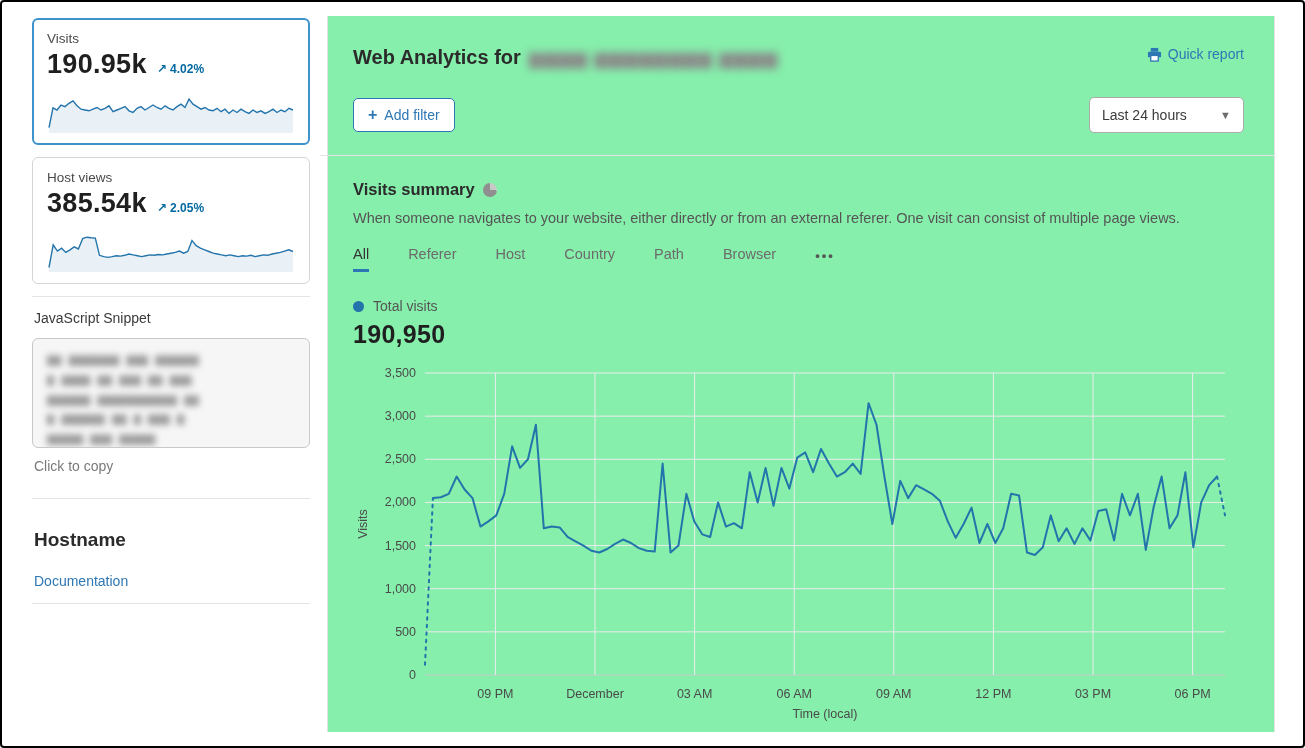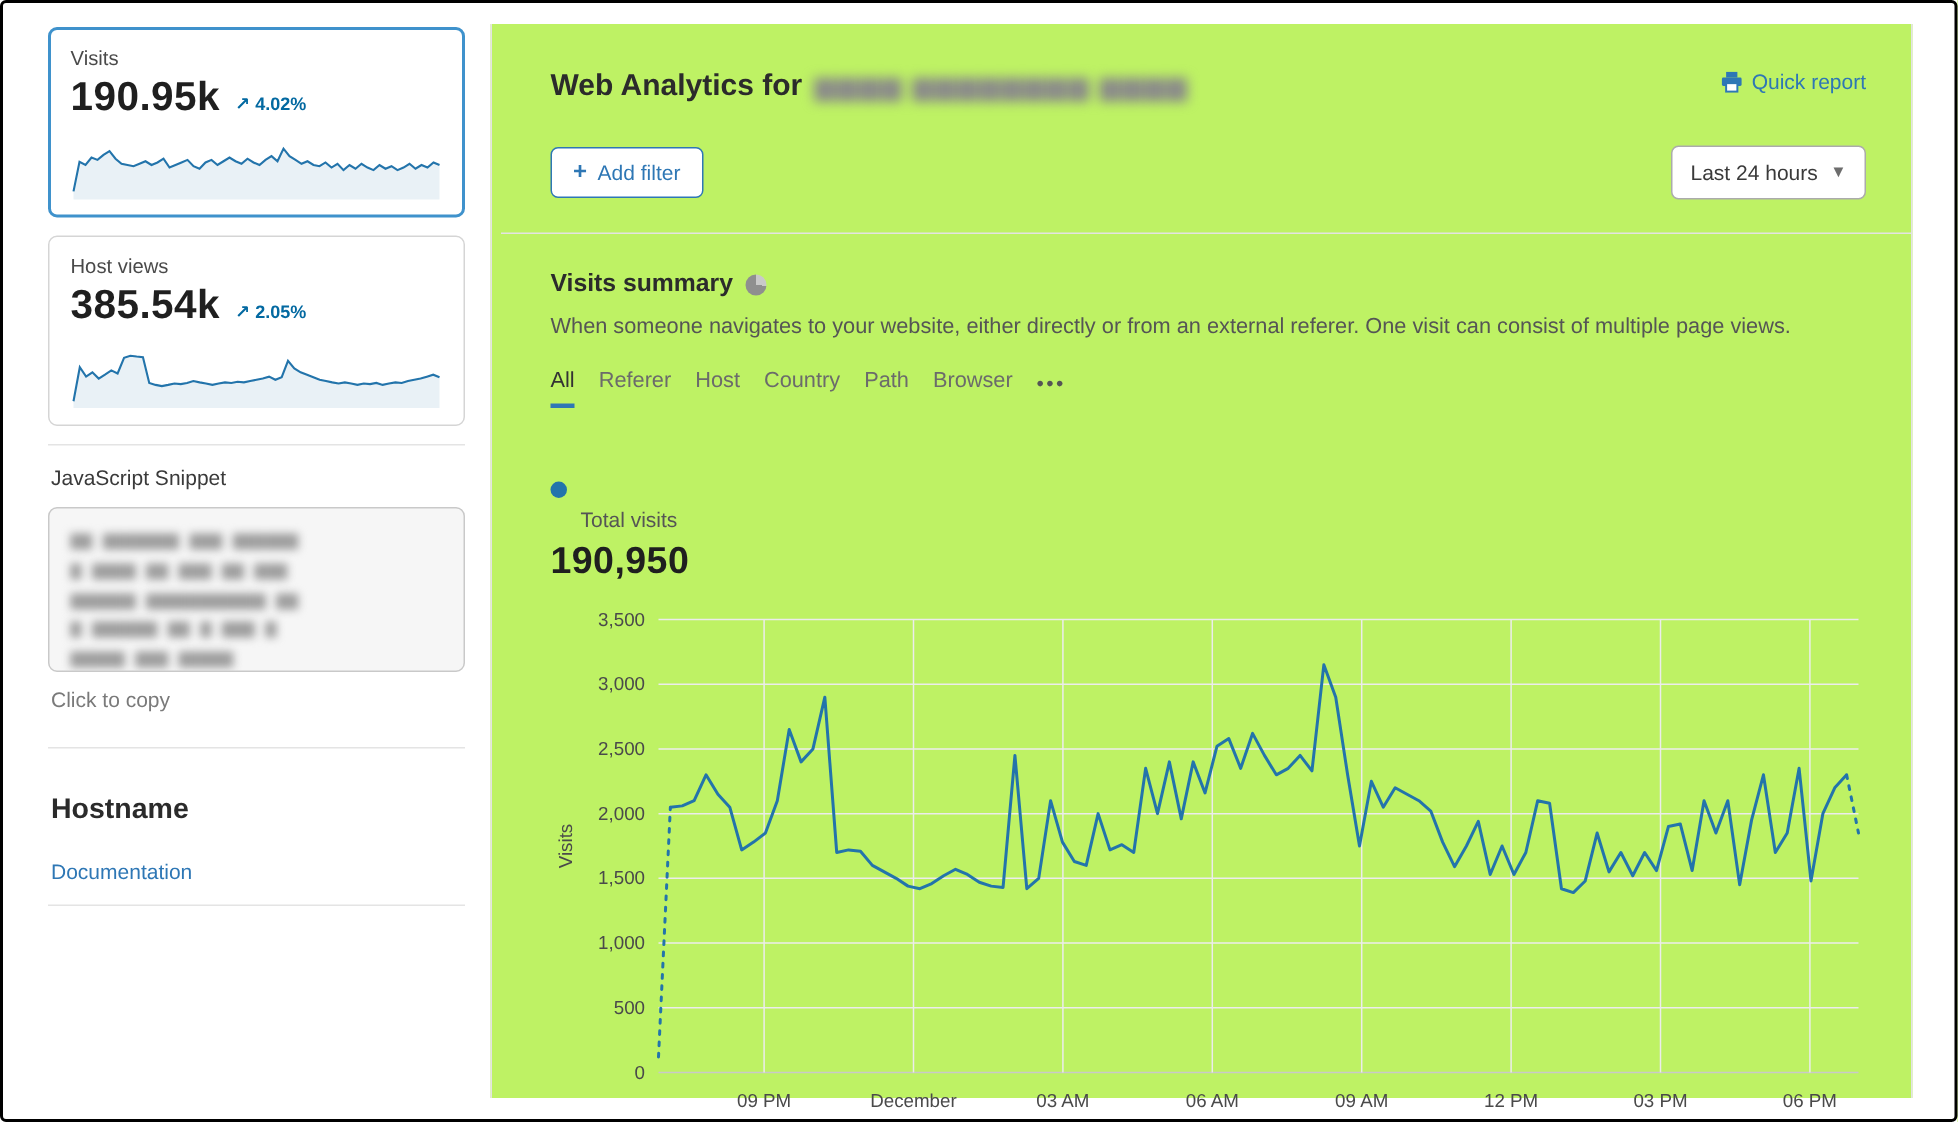--- a/index.html
+++ b/index.html
@@ -36,7 +36,7 @@
   .main {
     position:absolute; left:325px; right:28px; top:14px; bottom:14px;
     border-left:1px solid #e3e3e3; border-right:1px solid #e3e3e3;
-    padding:30px 30px 0 39px; background:#bef264;
+    padding:30px 30px 0 25px; background:#86efac;
   }
   .header-row { display:flex; justify-content:space-between; align-items:flex-start; }
   .page-title { font-size:20px; font-weight:700; color:#2b2b2b; display:flex; align-items:baseline; gap:8px; }

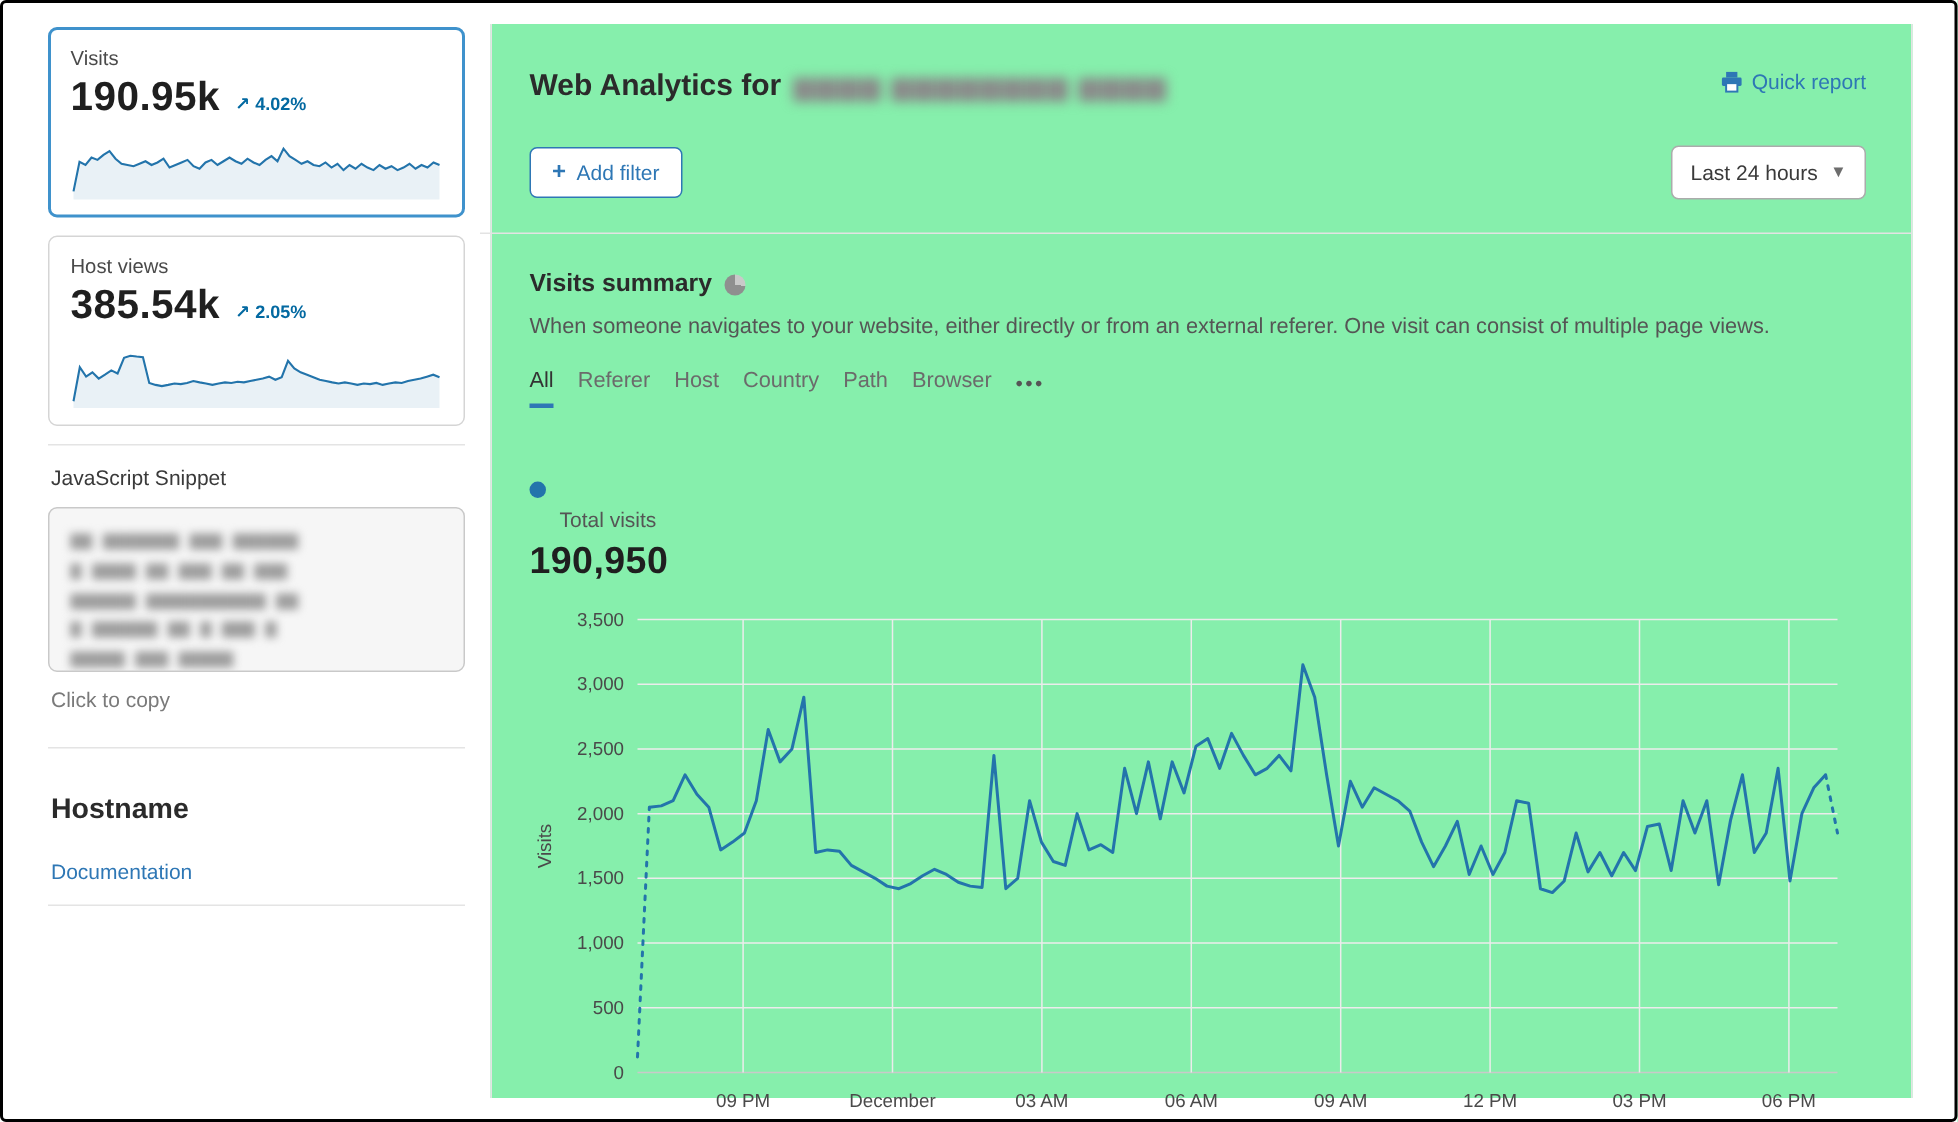--- a/index.html
+++ b/index.html
@@ -52,7 +52,7 @@
   .add-filter-btn .plus { font-size:16px; font-weight:600; line-height:1; }
   .range-select {
     display:flex; align-items:center; justify-content:space-between;
-    width:130px; border:1px solid #ababab; border-radius:5px;
+    width:155px; border:1px solid #ababab; border-radius:5px;
     padding:9px 12px; font-size:14px; color:#3a3a3a; cursor:pointer; background:#fff;
   }
   .range-caret { color:#6d6d6d; font-size:11px; }

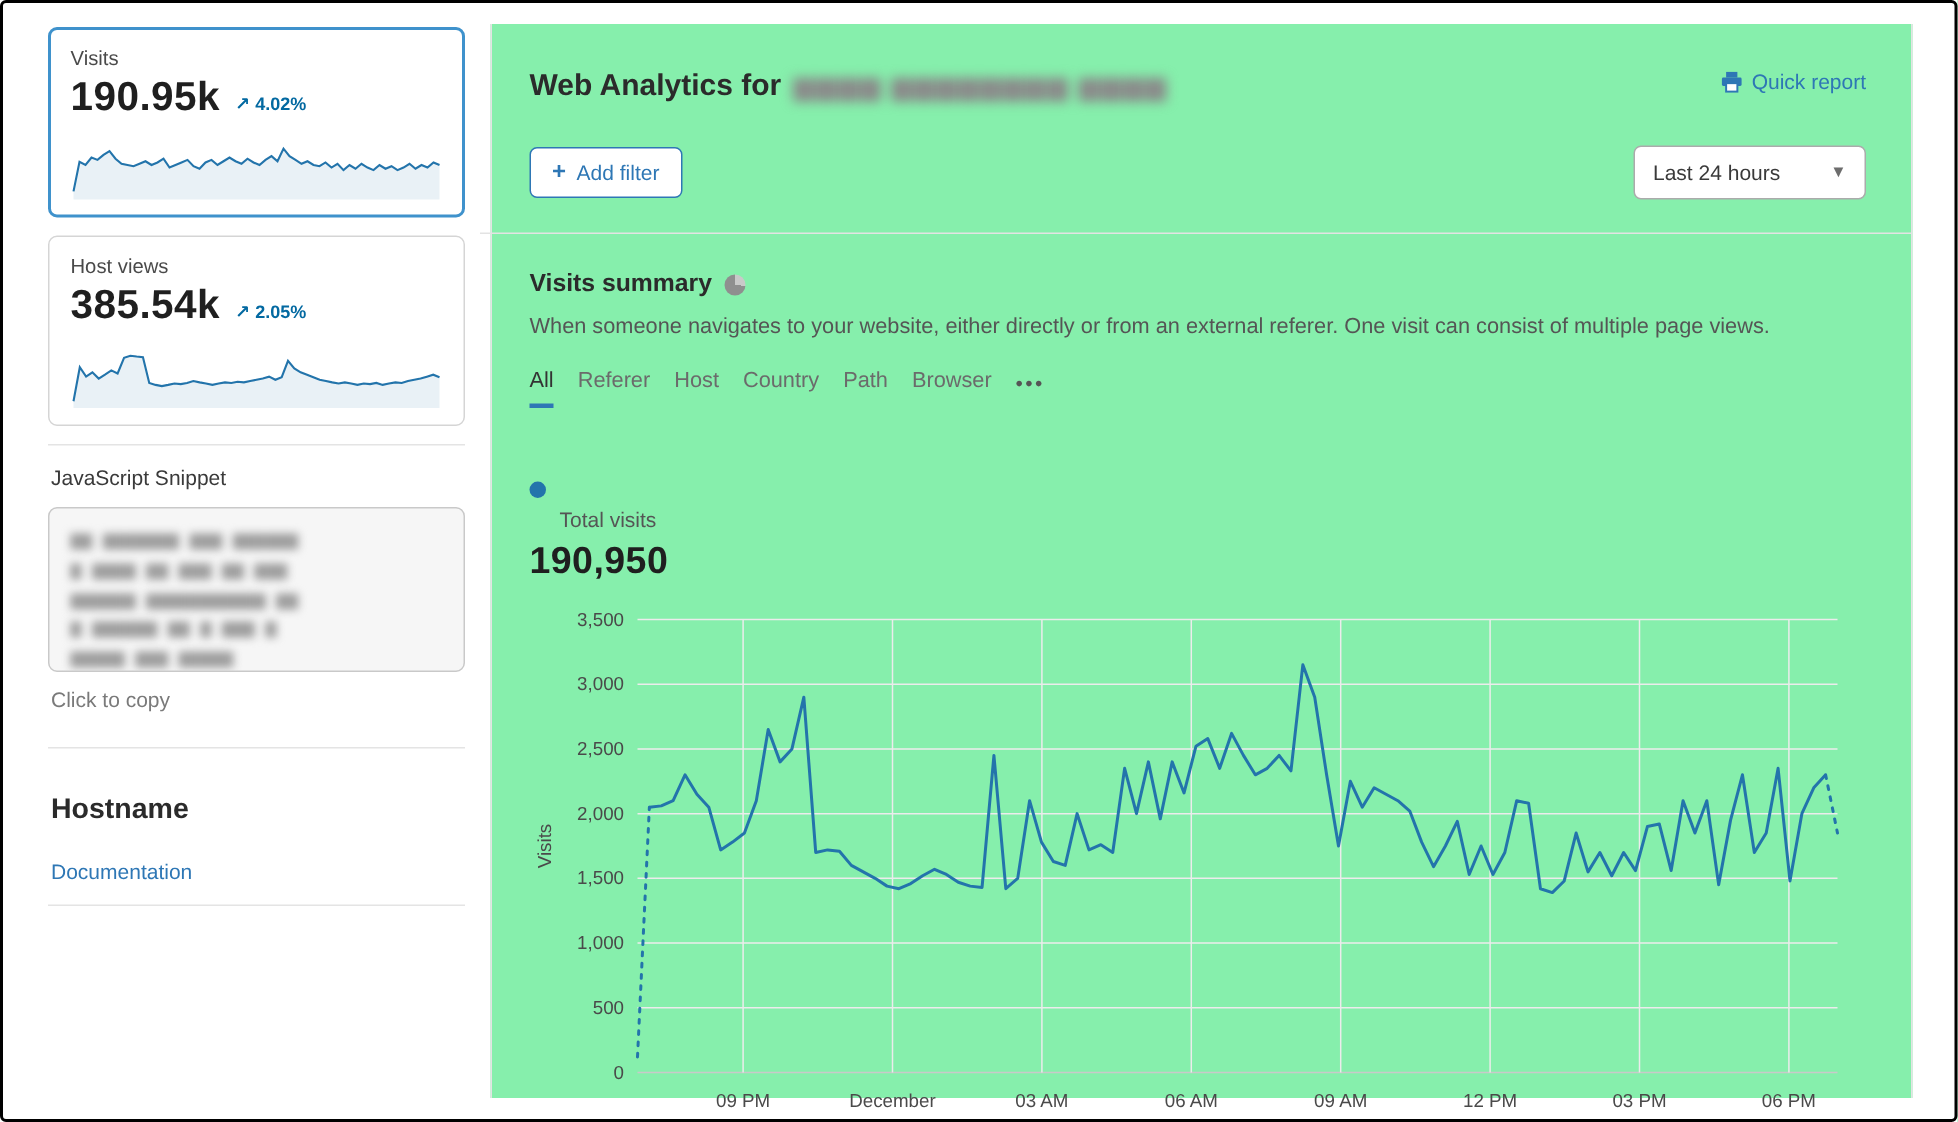--- a/index.html
+++ b/index.html
@@ -65,7 +65,7 @@
     display:inline-block;
   }
   .summary-desc { font-size:14.5px; color:#555; margin-top:11px; }
-  .tabs { display:flex; align-items:center; gap:16px; margin-top:20px; }
+  .tabs { display:flex; align-items:center; gap:39px; margin-top:20px; }
   .tab { font-size:14.5px; color:#6b6b6b; padding-bottom:7px; cursor:pointer; border-bottom:3px solid transparent; }
   .tab.active { color:#333; border-bottom:3px solid #2e77b5; }
   .tab-overflow { font-size:13px; font-weight:700; color:#555; letter-spacing:2px; cursor:pointer; padding-bottom:7px; }

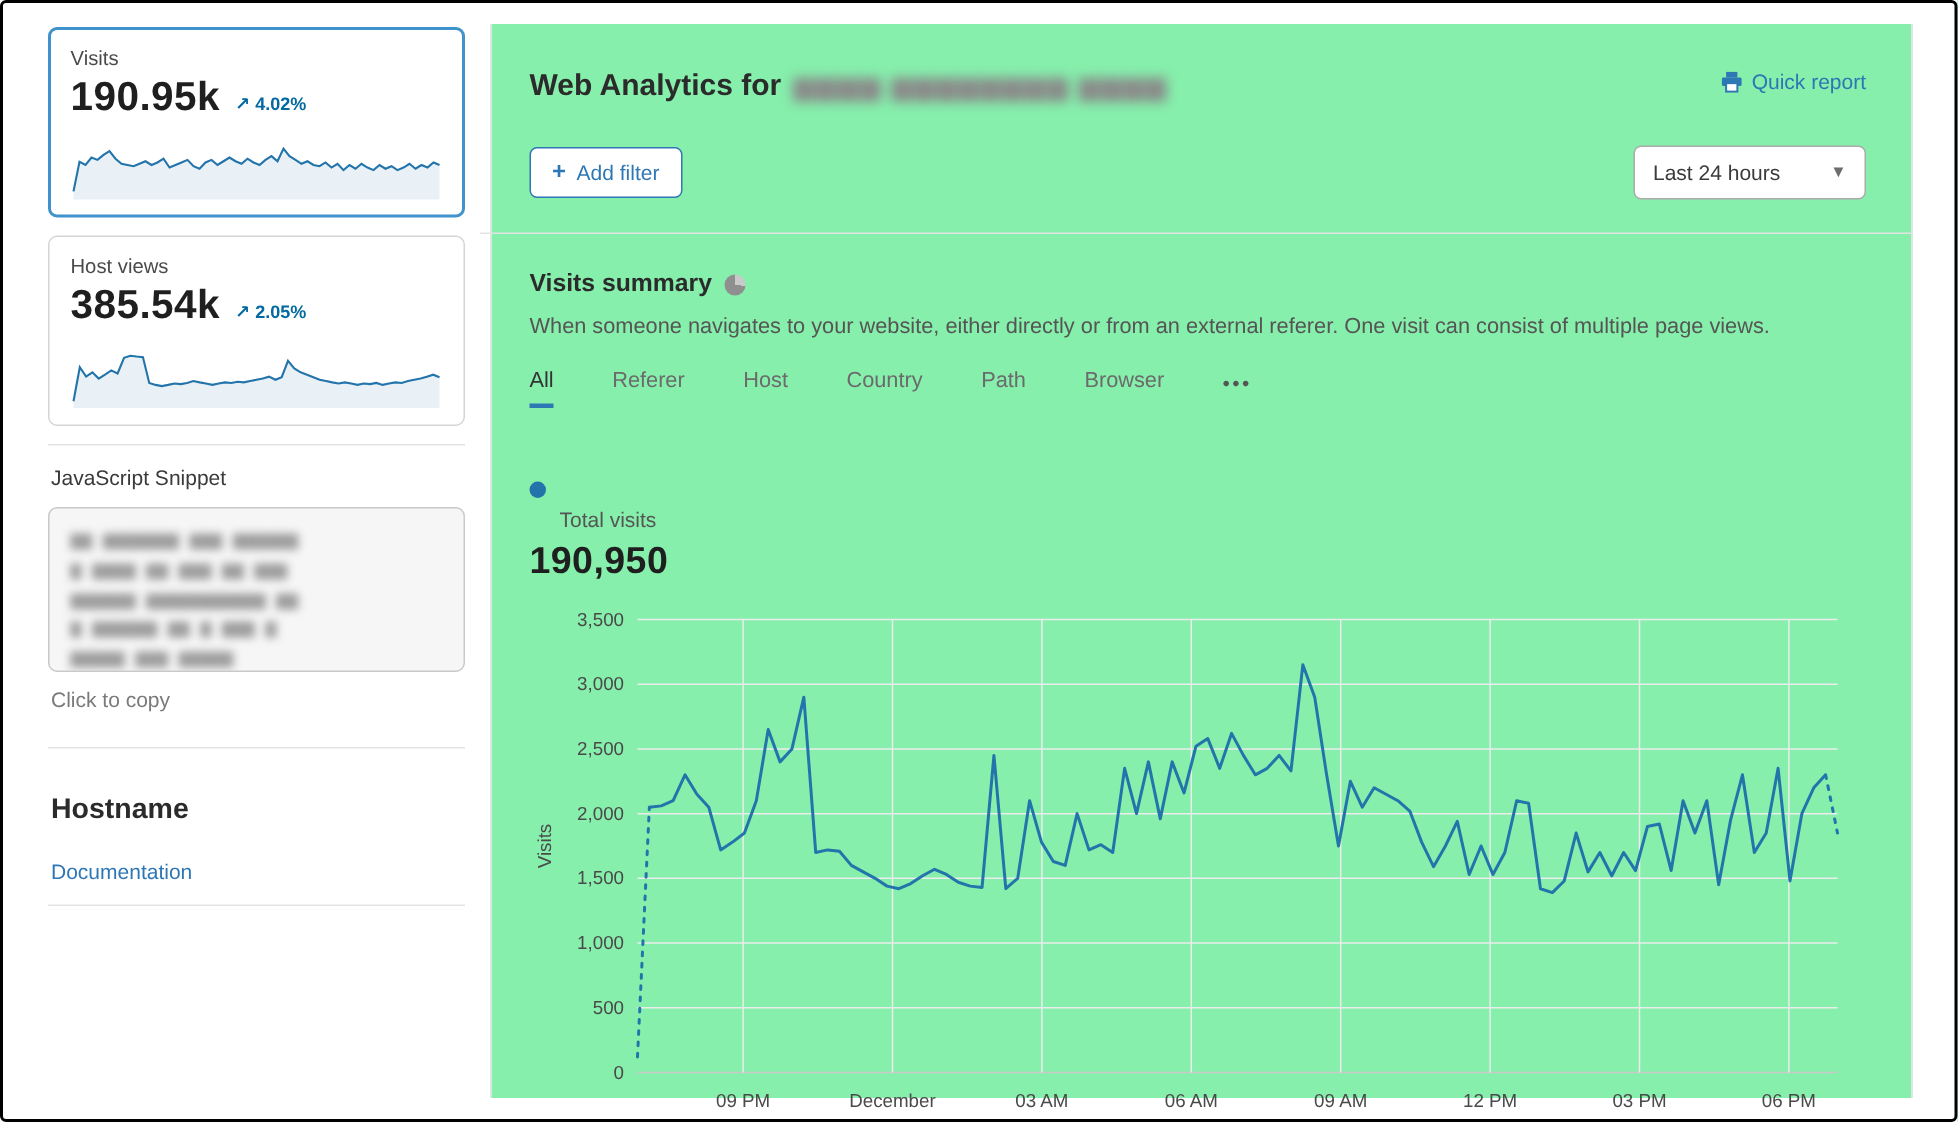--- a/index.html
+++ b/index.html
@@ -71,7 +71,7 @@
   .tab-overflow { font-size:13px; font-weight:700; color:#555; letter-spacing:2px; cursor:pointer; padding-bottom:7px; }
   .legend-row { display:flex; align-items:center; gap:9px; margin-top:26px; }
   .legend-dot { width:11px; height:11px; border-radius:50%; background:#2374ab; display:inline-block; }
-  .legend-label { font-size:14px; color:#555;margin-top:40px; }
+  .legend-label { font-size:14px; color:#555; }
   .total-number { font-size:25px; font-weight:700; color:#1f1f1f; margin-top:6px; letter-spacing:.3px; }
   .chart-wrap { margin-top:10px; }
   svg text { font-family:"Liberation Sans","DejaVu Sans",sans-serif; }

